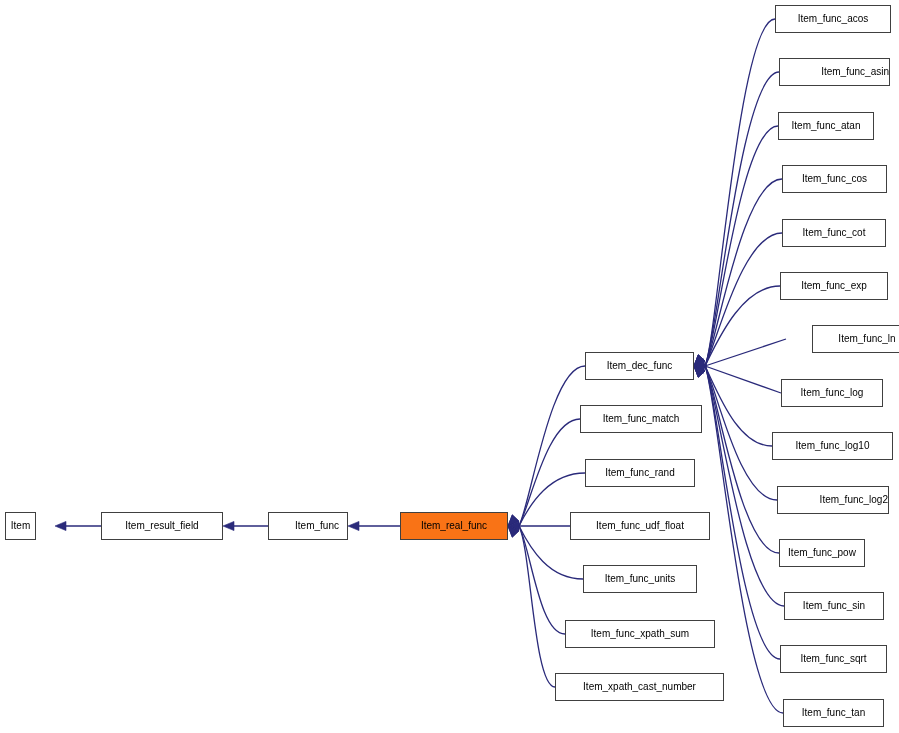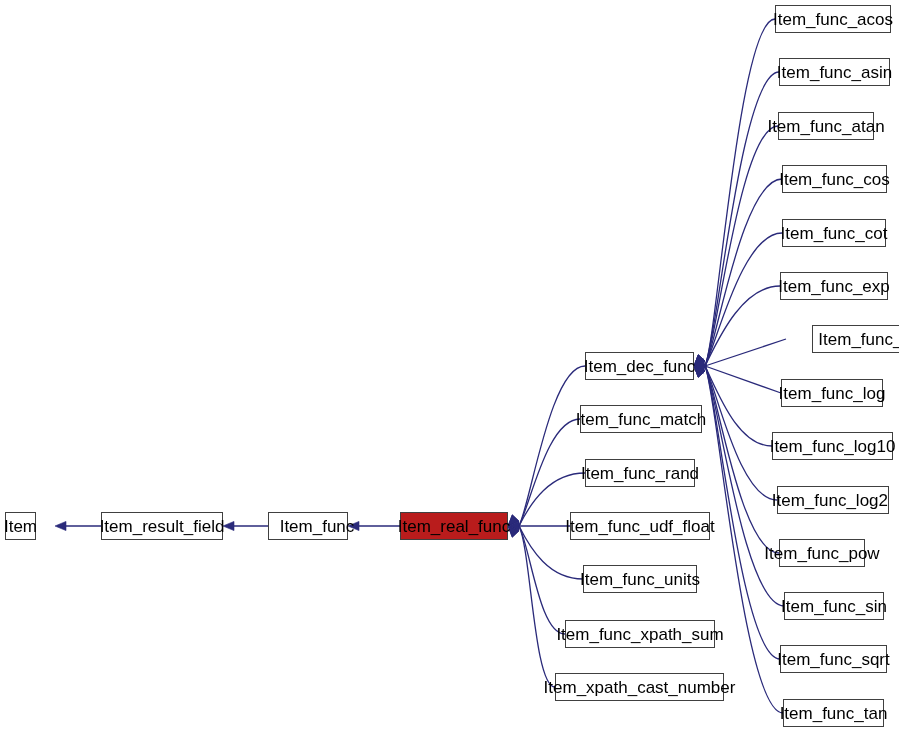--- a/index.html
+++ b/index.html
@@ -12,7 +12,7 @@
     background:#ffffff;
     border:1px solid #404040;
     display:flex;align-items:center;justify-content:center;
-    font-size:17px;
+    font-size:10px;
     color:#000000;
     white-space:nowrap;
     line-height:1;

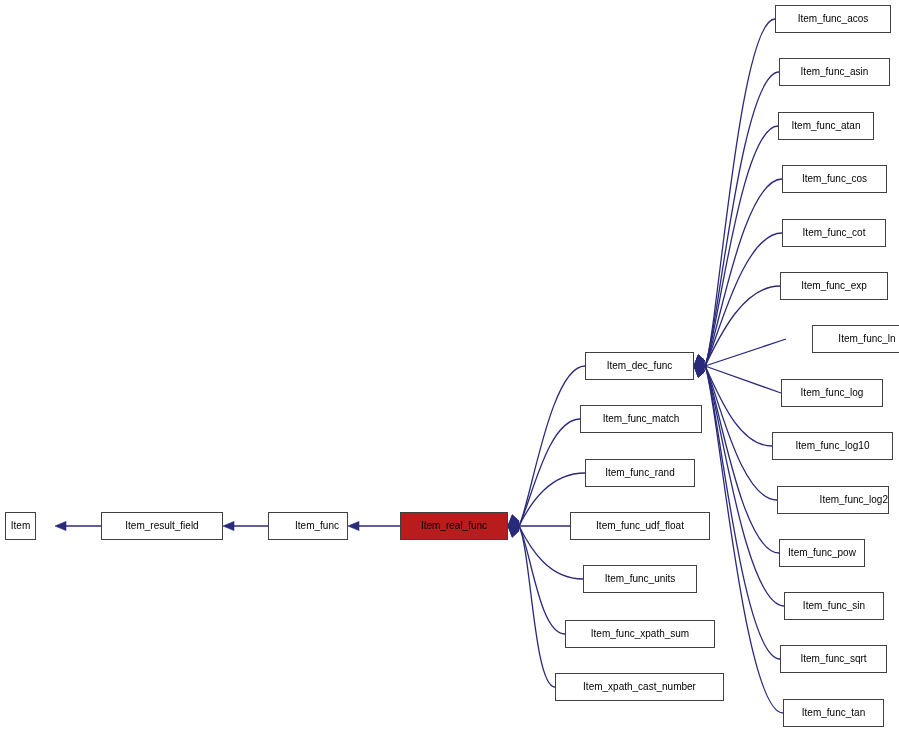--- a/index.html
+++ b/index.html
@@ -159,7 +159,7 @@
     <div class="node" style="left: 775px; top: 5px; width: 116px; height: 28px;">
       <span class="lbl">Item_func_acos</span>
     </div>
-    <div class="node" style="left: 779px; top: 58px; width: 111px; height: 28px;">
+    <div class="node" style="left: 779px; top: 58px; width: 111px; height: 28px; justify-content: flex-end;">
       <span class="lbl">Item_func_asin</span>
     </div>
     <div class="node" style="left: 778px; top: 112px; width: 96px; height: 28px;">

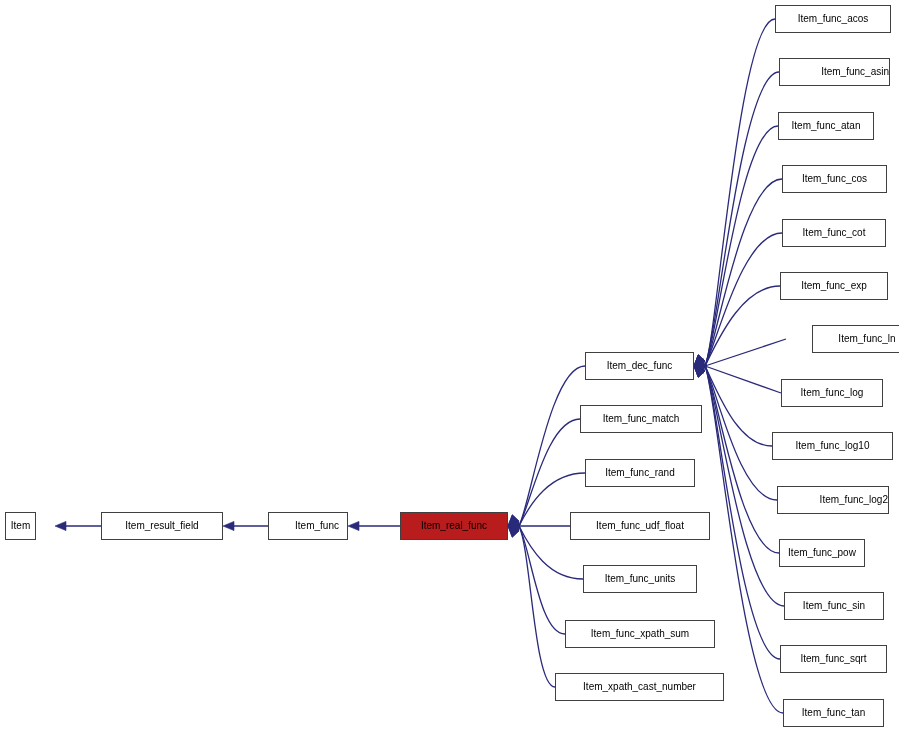--- a/index.html
+++ b/index.html
@@ -18,7 +18,7 @@
     line-height:1;
     z-index:5;
   }
-  .node.hl{background:#b91c1c;border-color:#404040;}
+  .node.hl{background:#f97316;border-color:#404040;}
   .node .lbl{pointer-events:none;}
 </style>
 </head>

